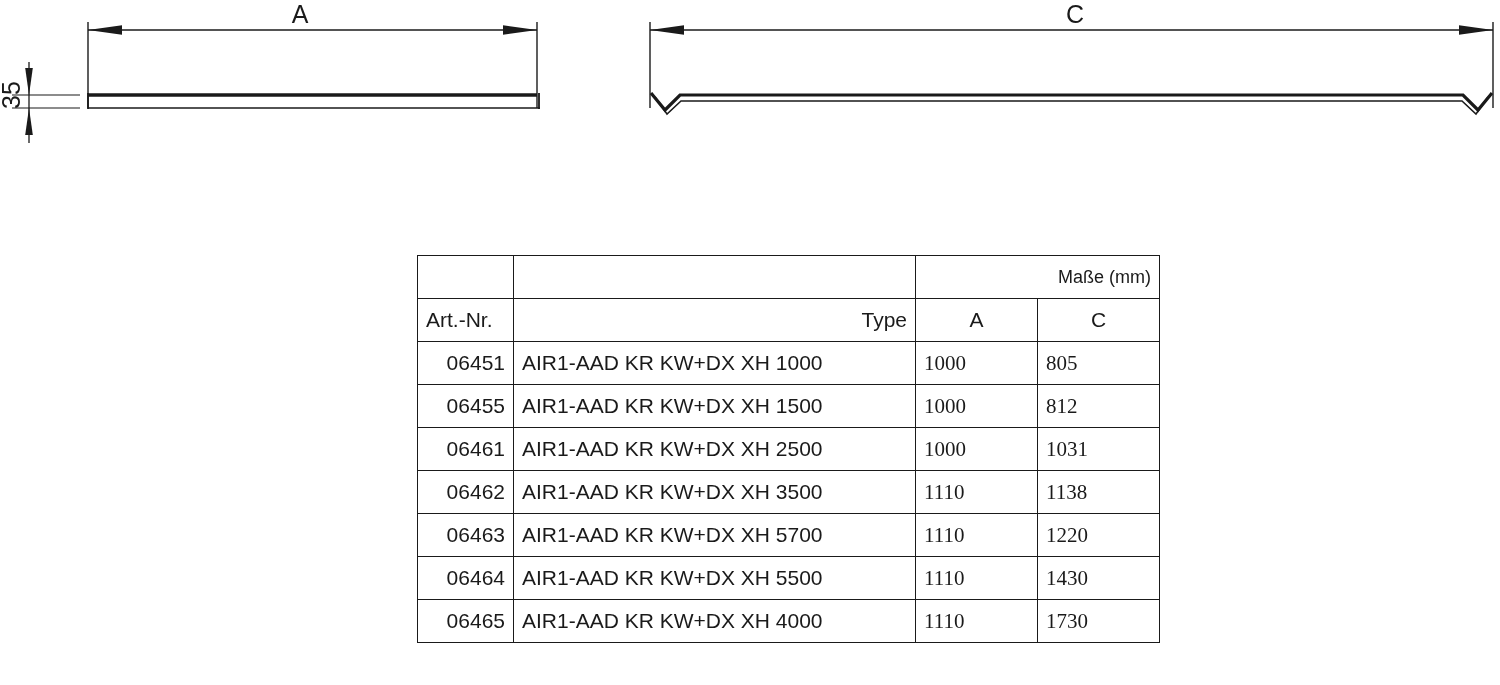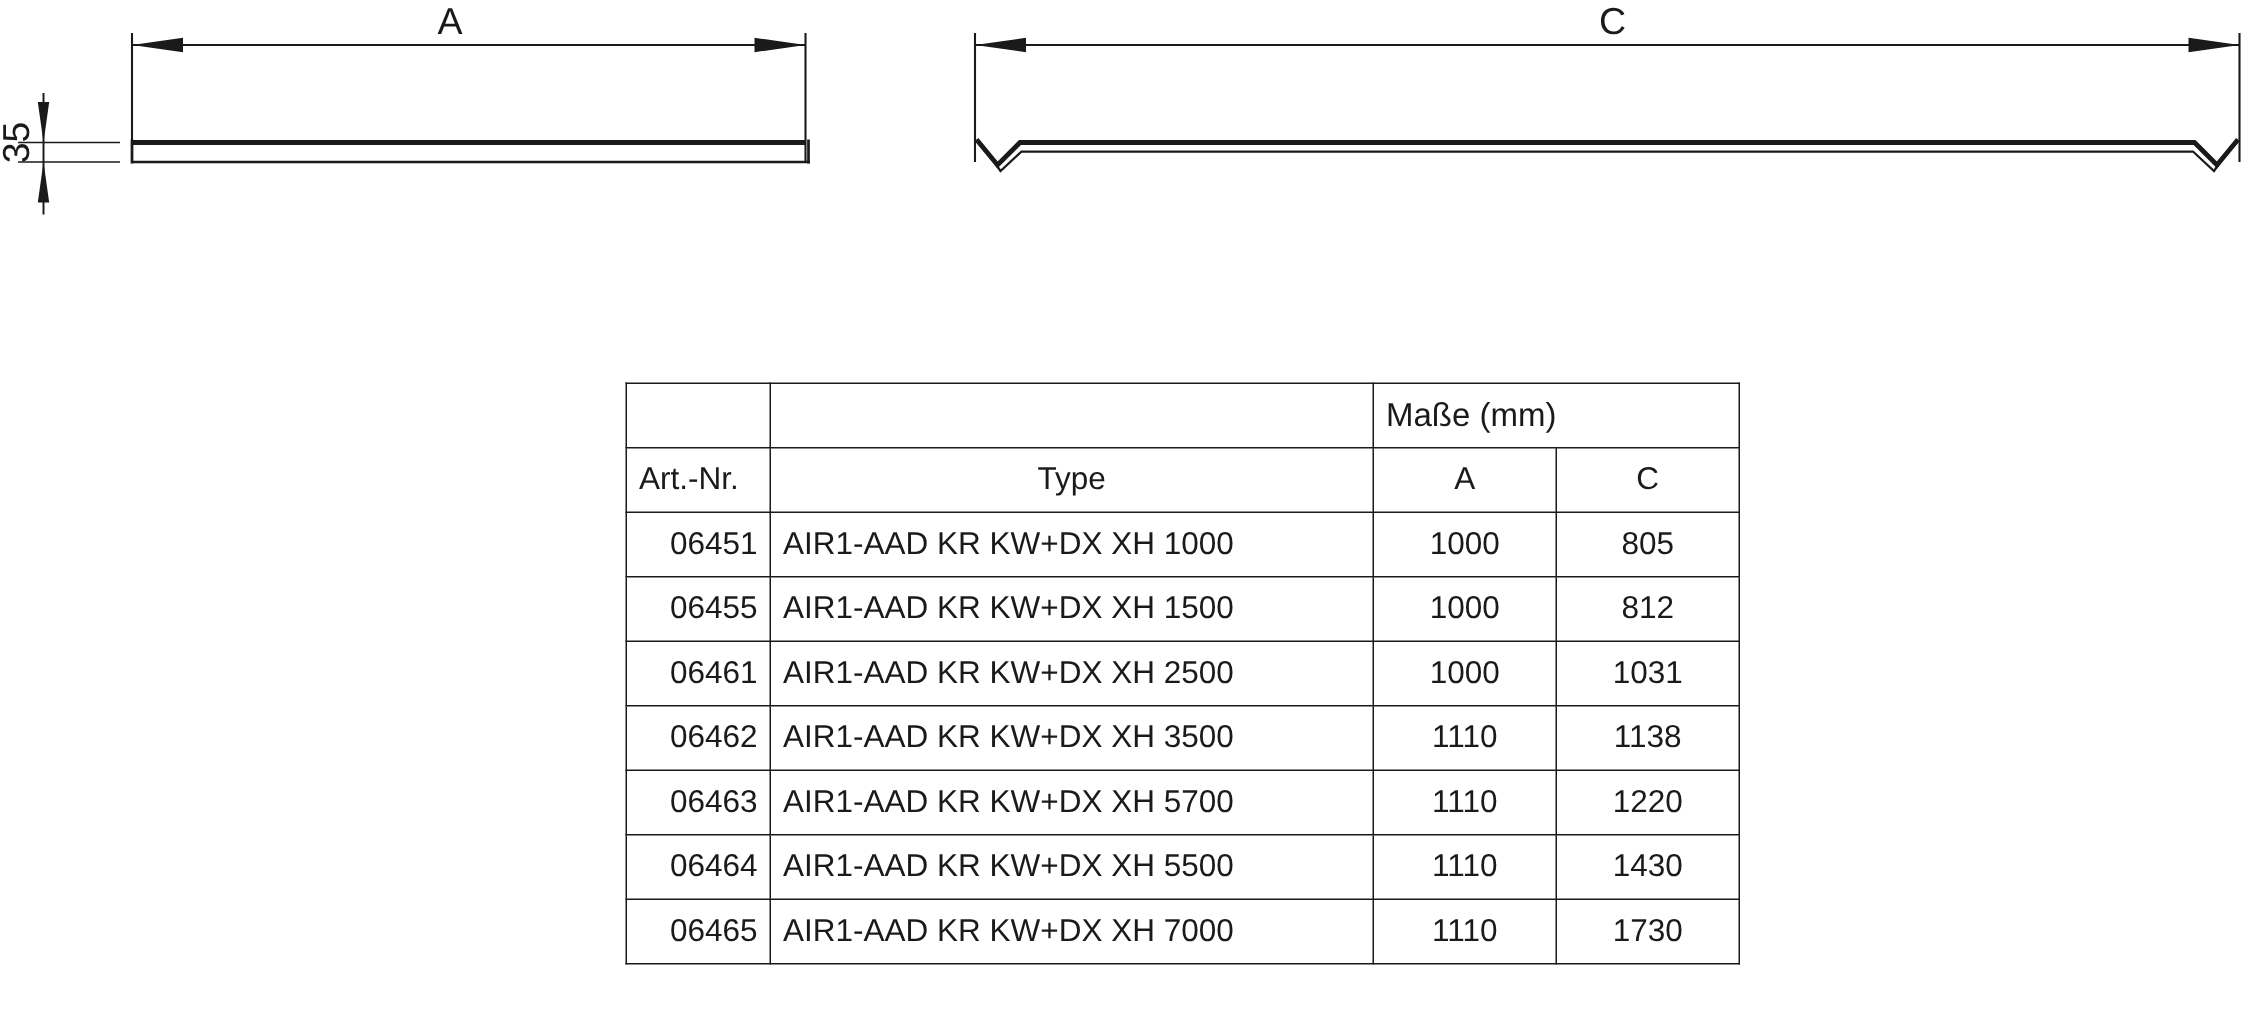--- a/index.html
+++ b/index.html
@@ -55,7 +55,7 @@
   .cell-art{text-align:right;}
   .cell-type{text-align:left;padding-left:6px;}
   .cell-num{text-align:center;}
-  .hdr-span{text-align:left;font-size:22px;}
+  .hdr-span{text-align:right;font-size:18px;}
   .hdr-sub{text-align:center;}
   .hdr-art{text-align:left;padding-left:10px;}
   .hdr-type{text-align:center;padding-left:6px;}

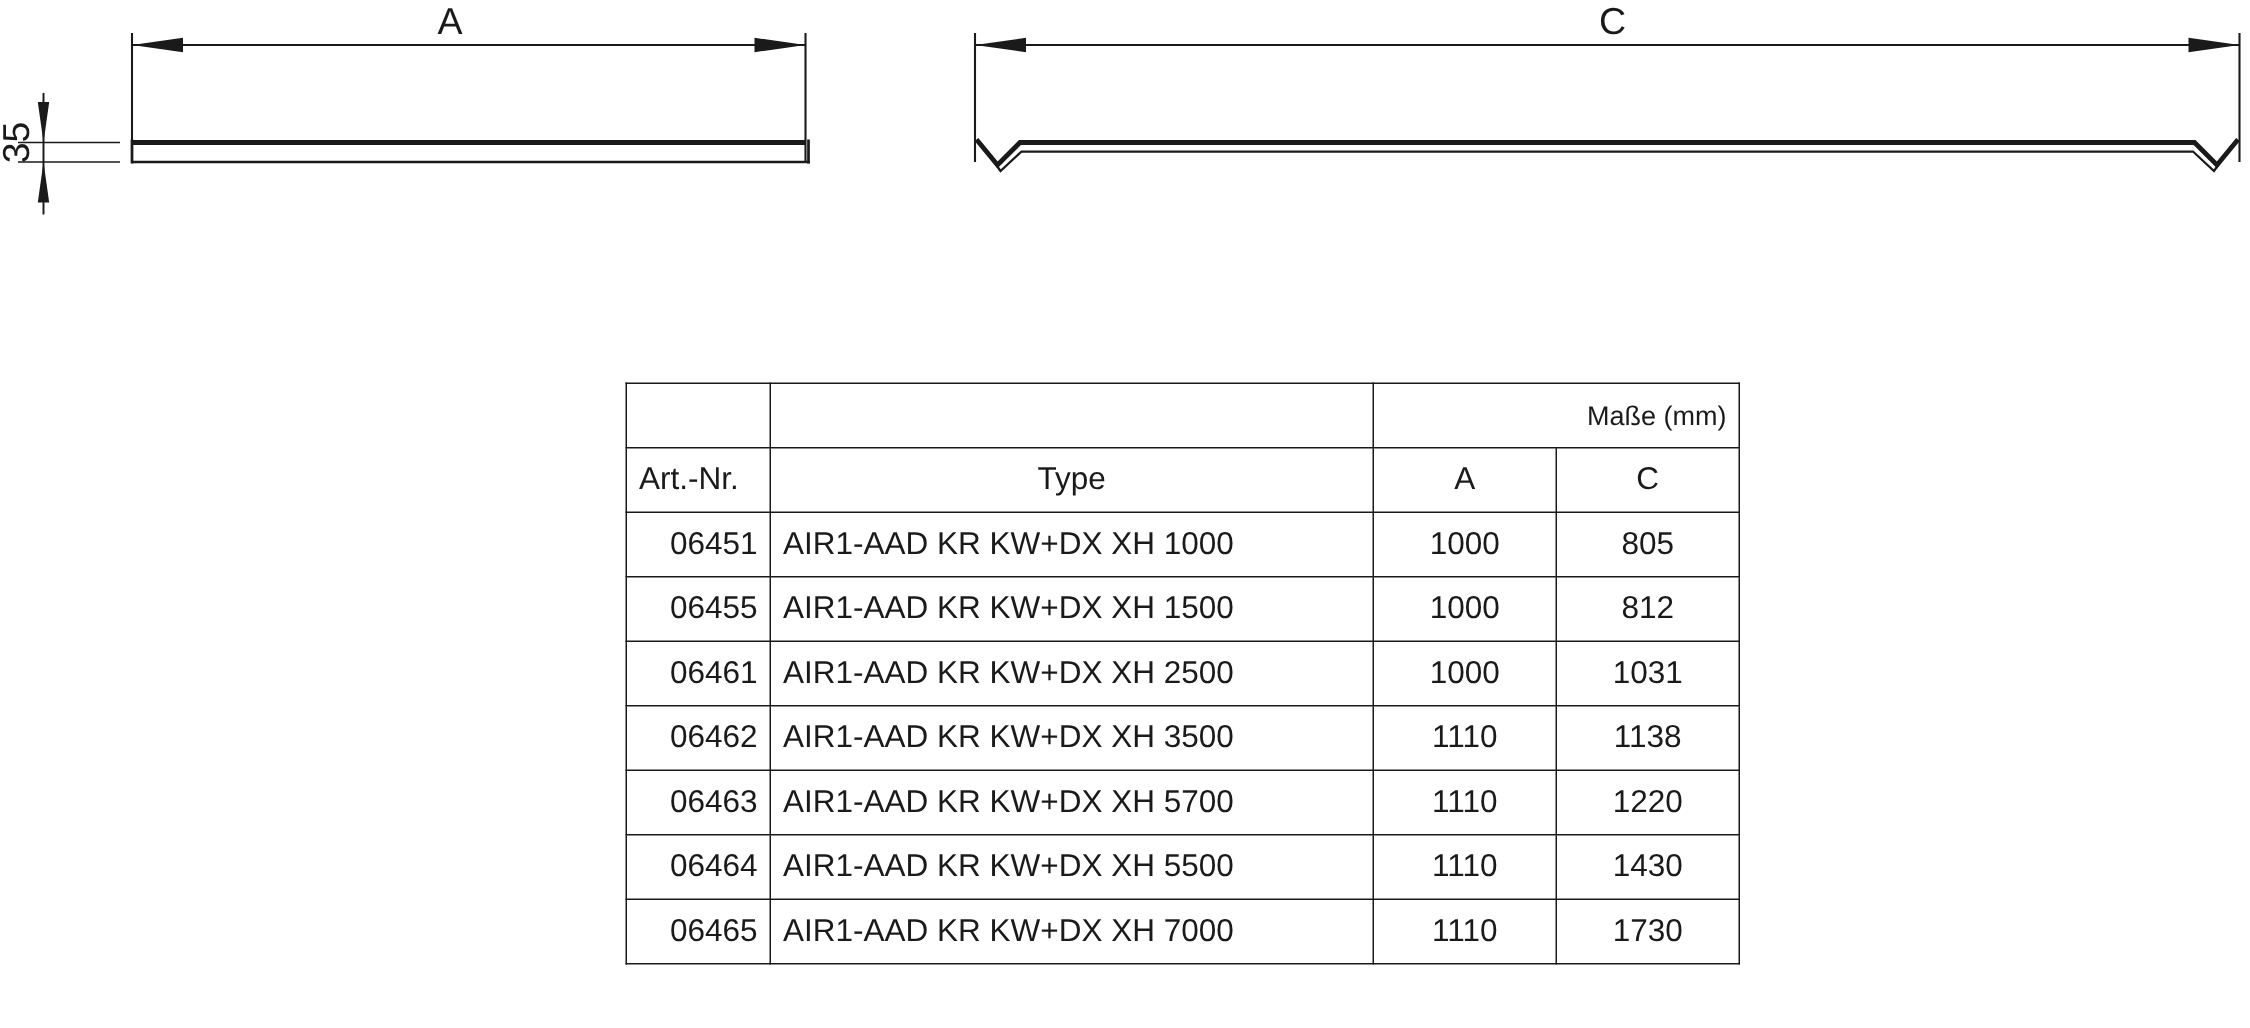--- a/index.html
+++ b/index.html
@@ -58,7 +58,7 @@
   .hdr-span{text-align:right;font-size:18px;}
   .hdr-sub{text-align:center;}
   .hdr-art{text-align:left;padding-left:10px;}
-  .hdr-type{text-align:center;padding-left:6px;}
+  .hdr-type{text-align:right;padding-left:6px;}
   .blank-cell{border-bottom:1.6px solid #1a1a1a;}
 </style>
 </head>

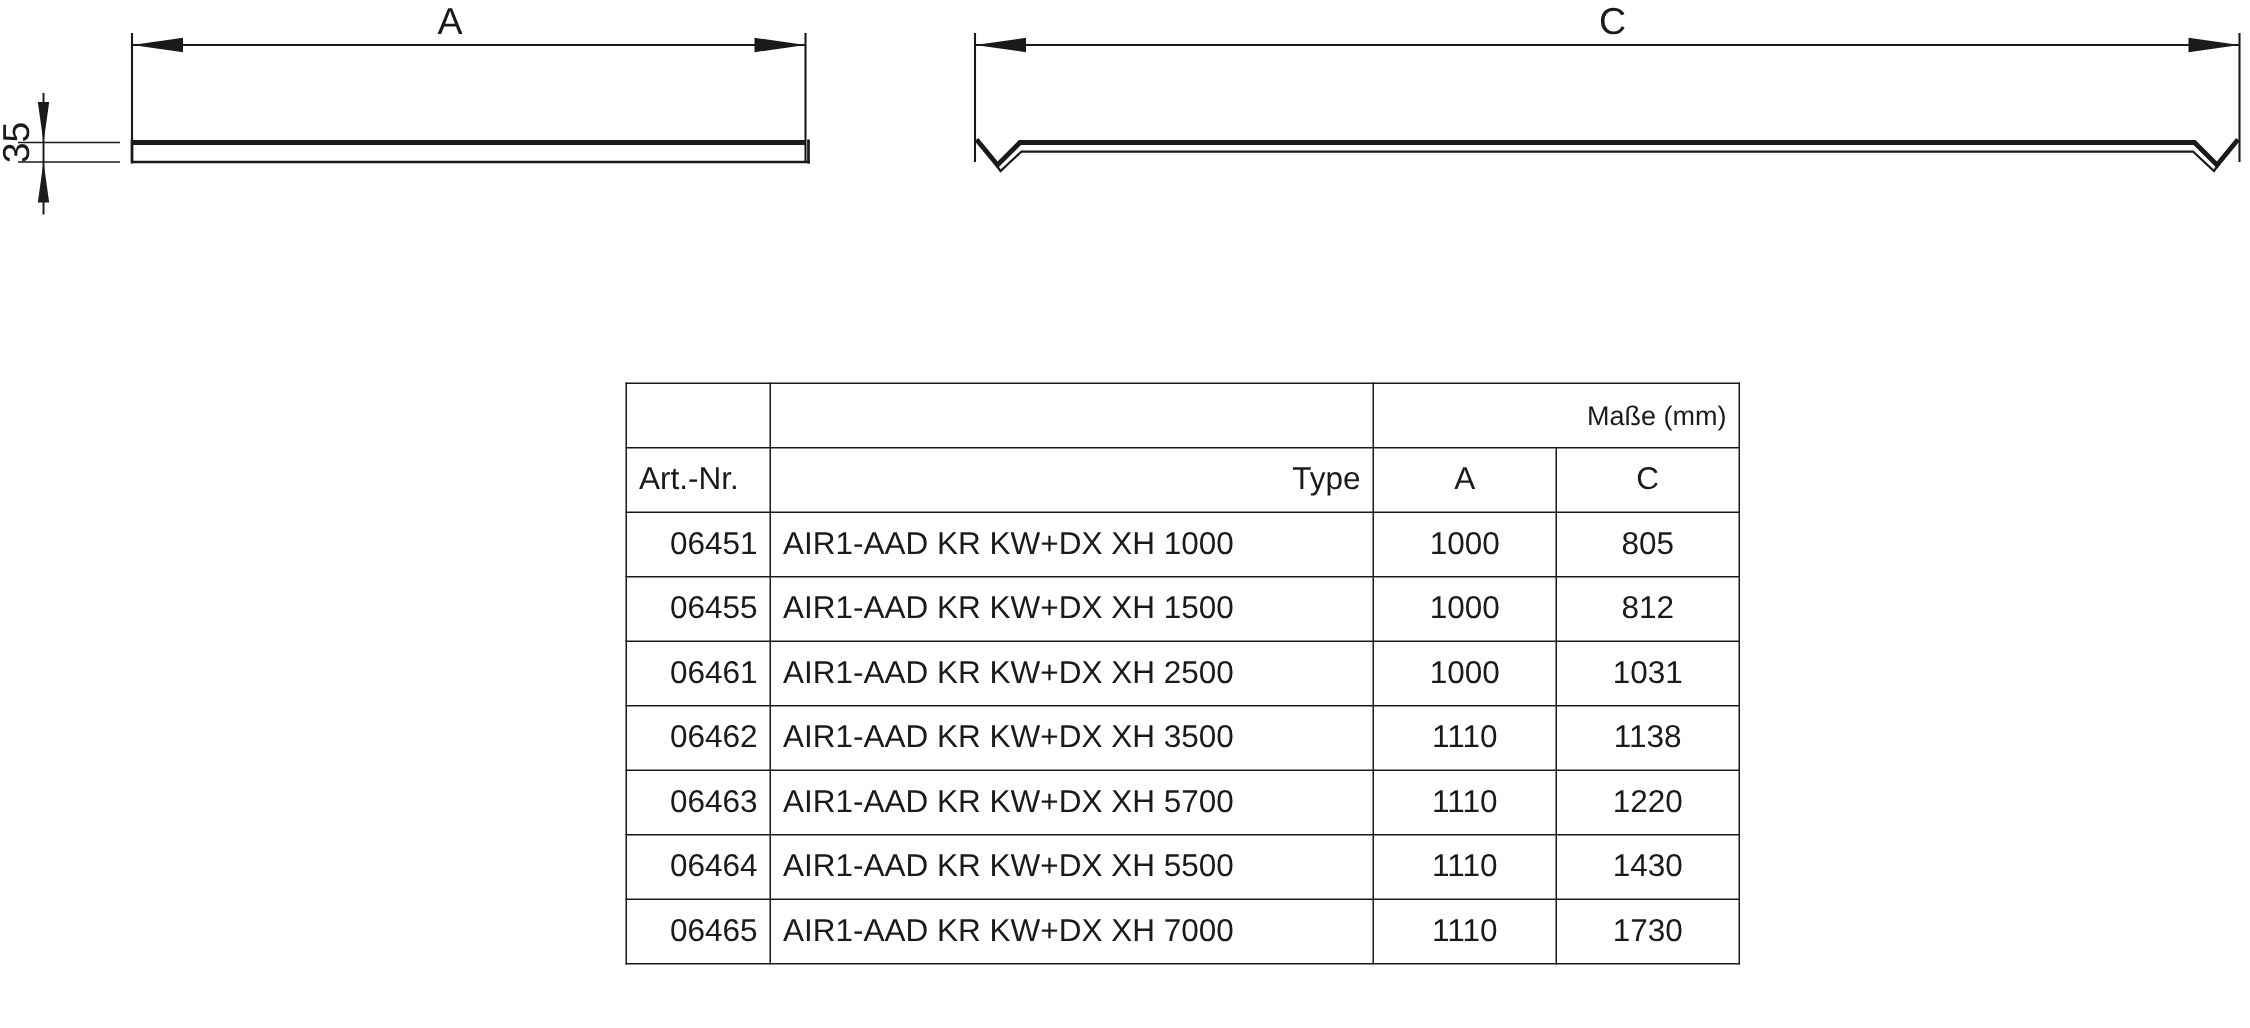--- a/index.html
+++ b/index.html
@@ -54,7 +54,7 @@
 
   .cell-art{text-align:right;}
   .cell-type{text-align:left;padding-left:6px;}
-  .cell-num{text-align:center;}
+  .cell-num{text-align:left;font-family:Liberation Serif, serif;}
   .hdr-span{text-align:right;font-size:18px;}
   .hdr-sub{text-align:center;}
   .hdr-art{text-align:left;padding-left:10px;}

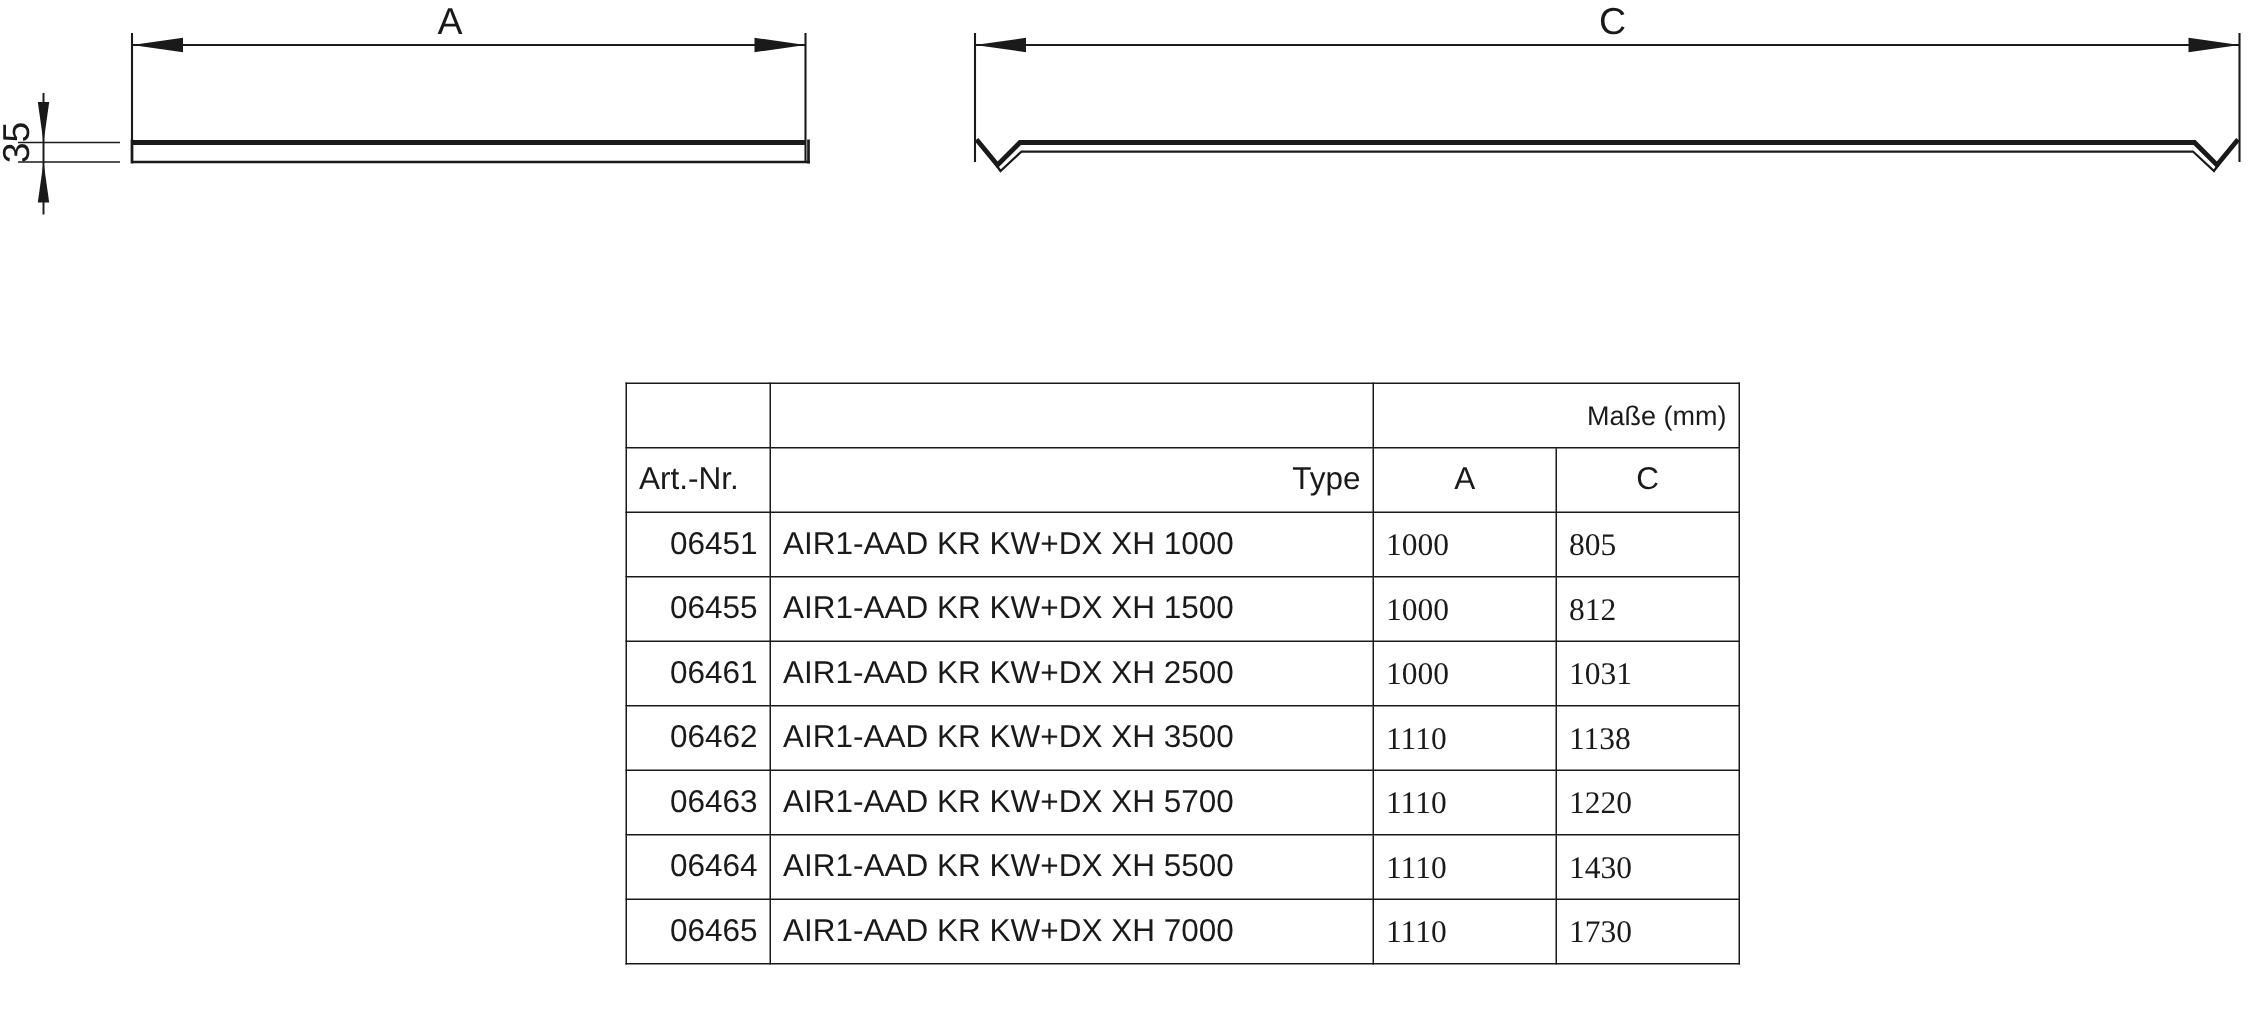--- a/index.html
+++ b/index.html
@@ -177,7 +177,7 @@
           </tr>
           <tr>
             <td class="cell-art">06465</td>
-            <td class="cell-type">AIR1-AAD KR KW+DX XH 7000</td>
+            <td class="cell-type">AIR1-AAD KR KW+DX XH 4000</td>
             <td class="cell-num">1110</td>
             <td class="cell-num">1730</td>
           </tr>

